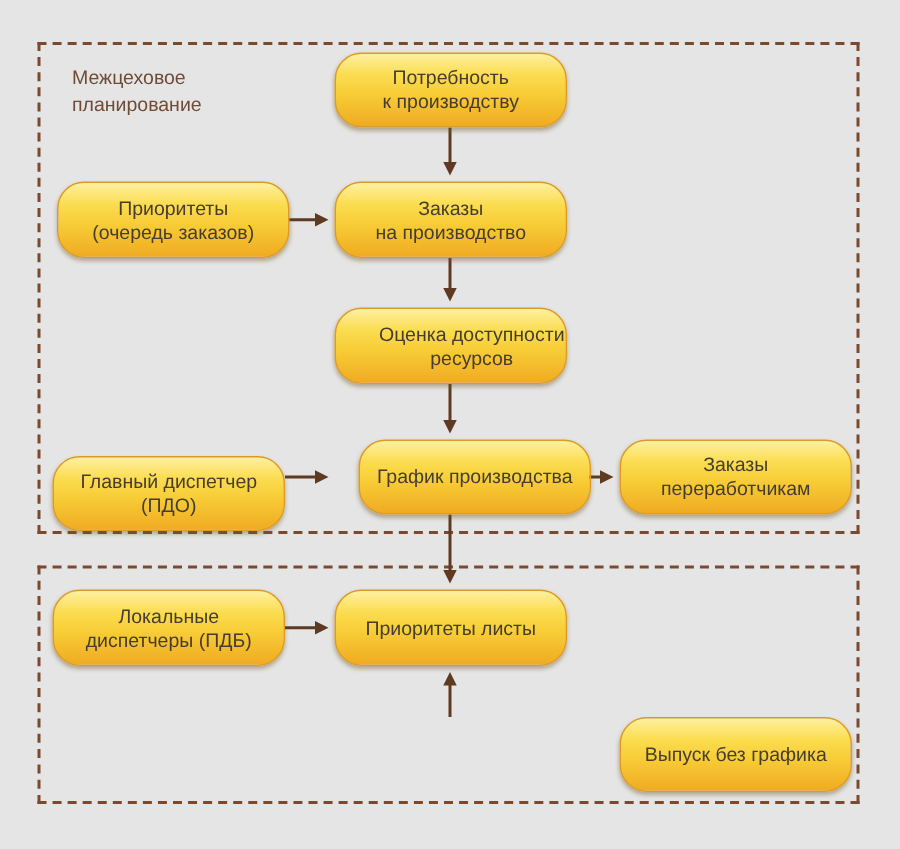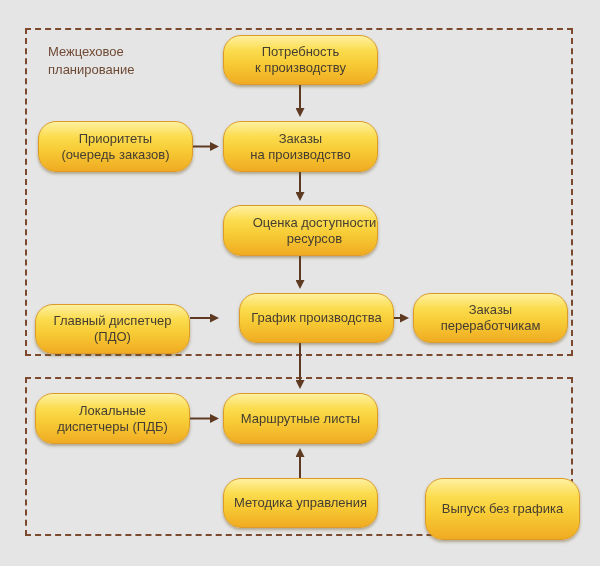--- a/index.html
+++ b/index.html
@@ -107,7 +107,7 @@
 переработчикам</div>
   <div class="node n-local">Локальные
 диспетчеры (ПДБ)</div>
-  <div class="node n-route">Маршрутные листы</div>
+  <div class="node n-route">Приоритеты листы</div>
   <div class="node n-methodology">Методика управления</div>
   <div class="node n-release">Выпуск без графика</div>
 

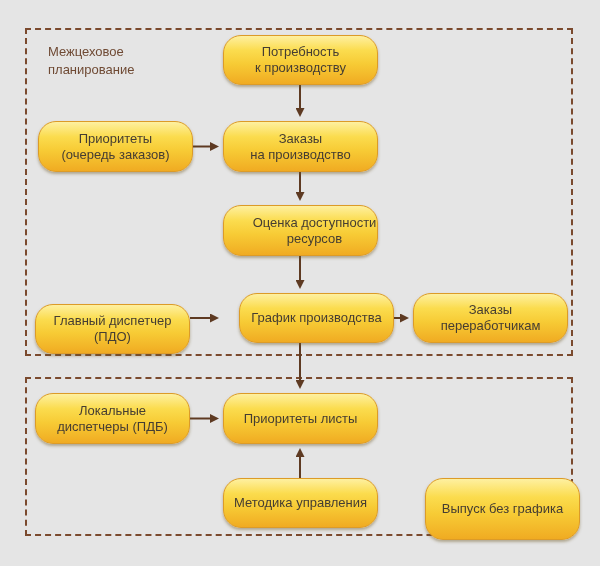--- a/index.html
+++ b/index.html
@@ -108,7 +108,6 @@
   <div class="node n-local">Локальные
 диспетчеры (ПДБ)</div>
   <div class="node n-route">Приоритеты листы</div>
-  <div class="node n-methodology">Методика управления</div>
   <div class="node n-release">Выпуск без графика</div>
 
 </div>

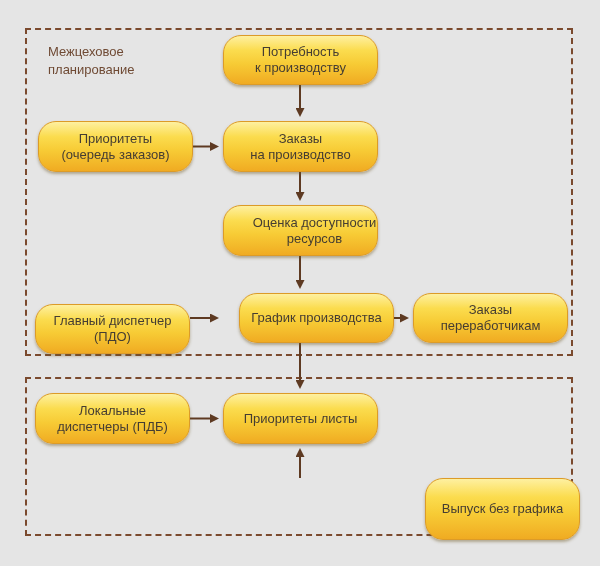--- a/index.html
+++ b/index.html
@@ -61,7 +61,7 @@
   .n-local{left:35px;top:393px;height:51px;}
   .n-route{left:223px;top:393px;height:51px;}
   .n-methodology{left:223px;top:478px;height:50px;}
-  .n-release{left:413px;top:478px;height:62px;margin-left:12px;}
+  .n-release{left:413px;top:478px;height:50px;}
   .arrow{stroke:var(--arrow,#5E3A22);stroke-width:2;}
 </style>
 </head>

